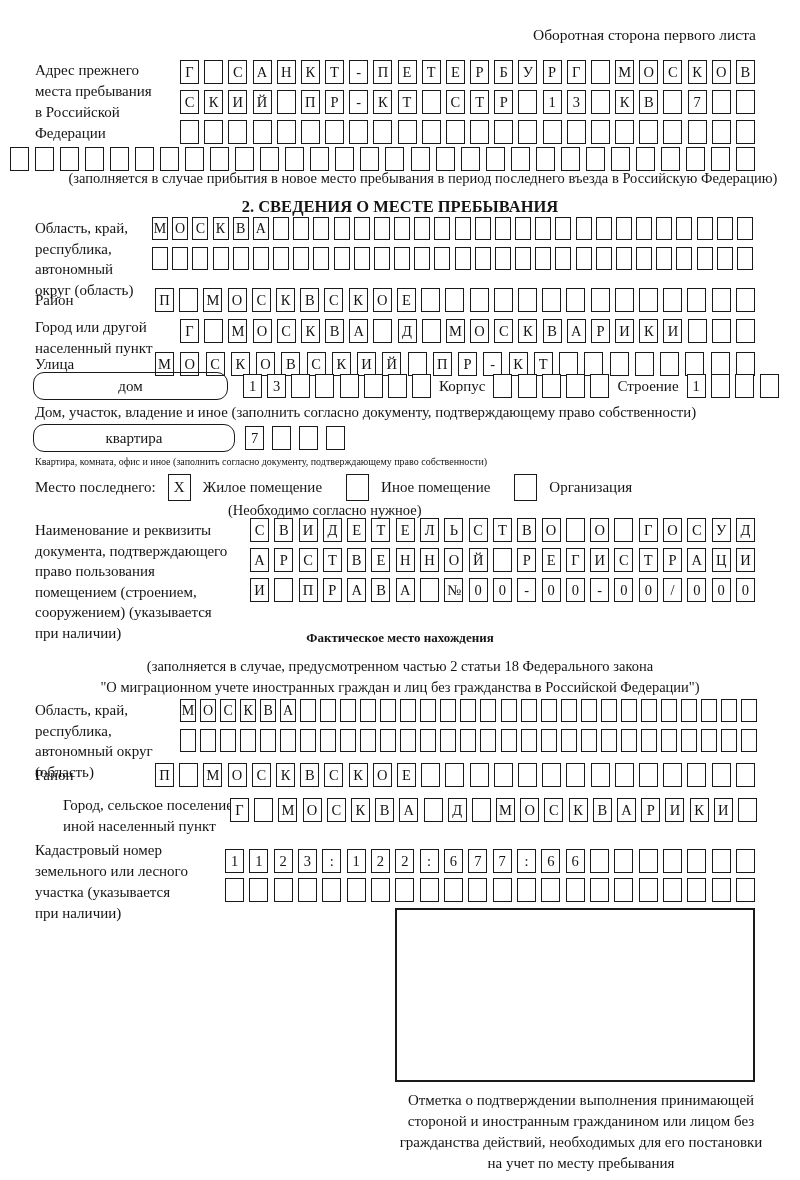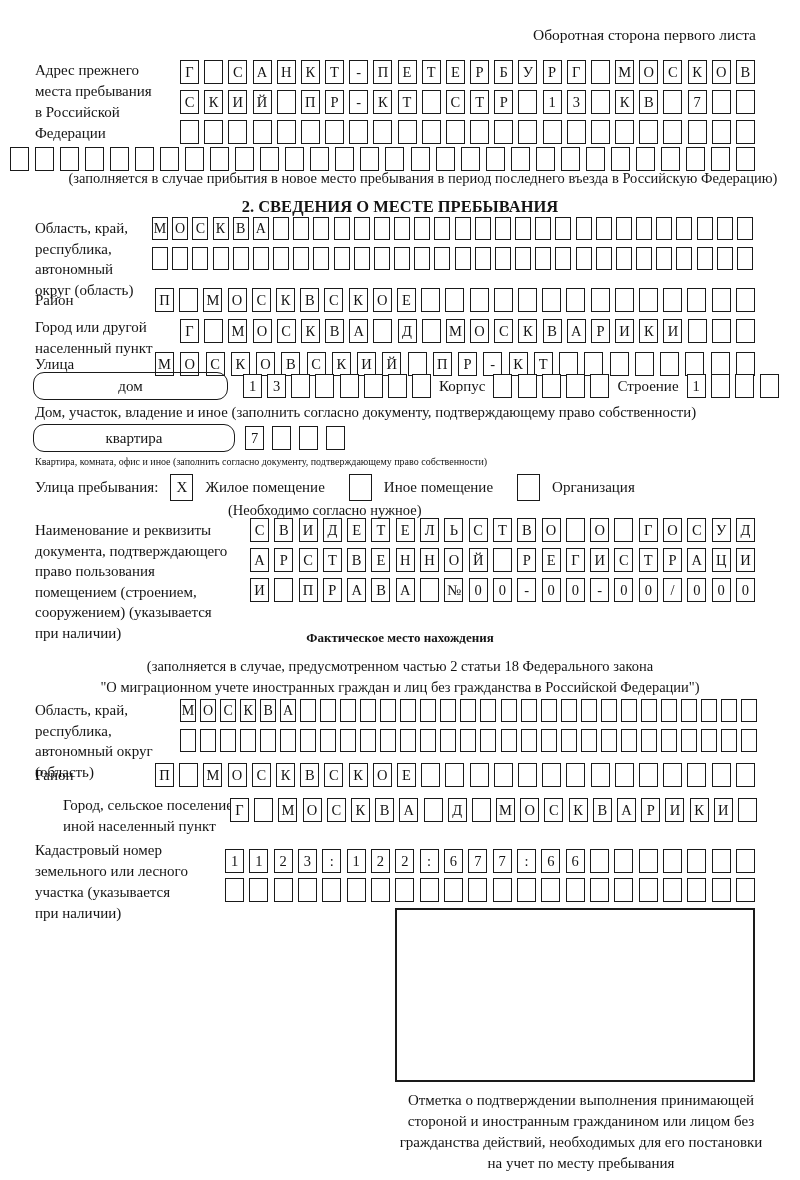--- a/index.html
+++ b/index.html
@@ -409,7 +409,7 @@
   <div id="kv-note" class="abs">Квартира, комната, офис и иное (заполнить согласно документу, подтверждающему право собственности)</div>
 
   <div id="mesto-row" class="abs hrow">
-    <span>Улица пребывания:</span>
+    <span>Место последнего:</span>
     <span class="checkbox">X</span>
     <span class="opt">Жилое помещение</span>
     <span class="checkbox opt2gap"></span>

